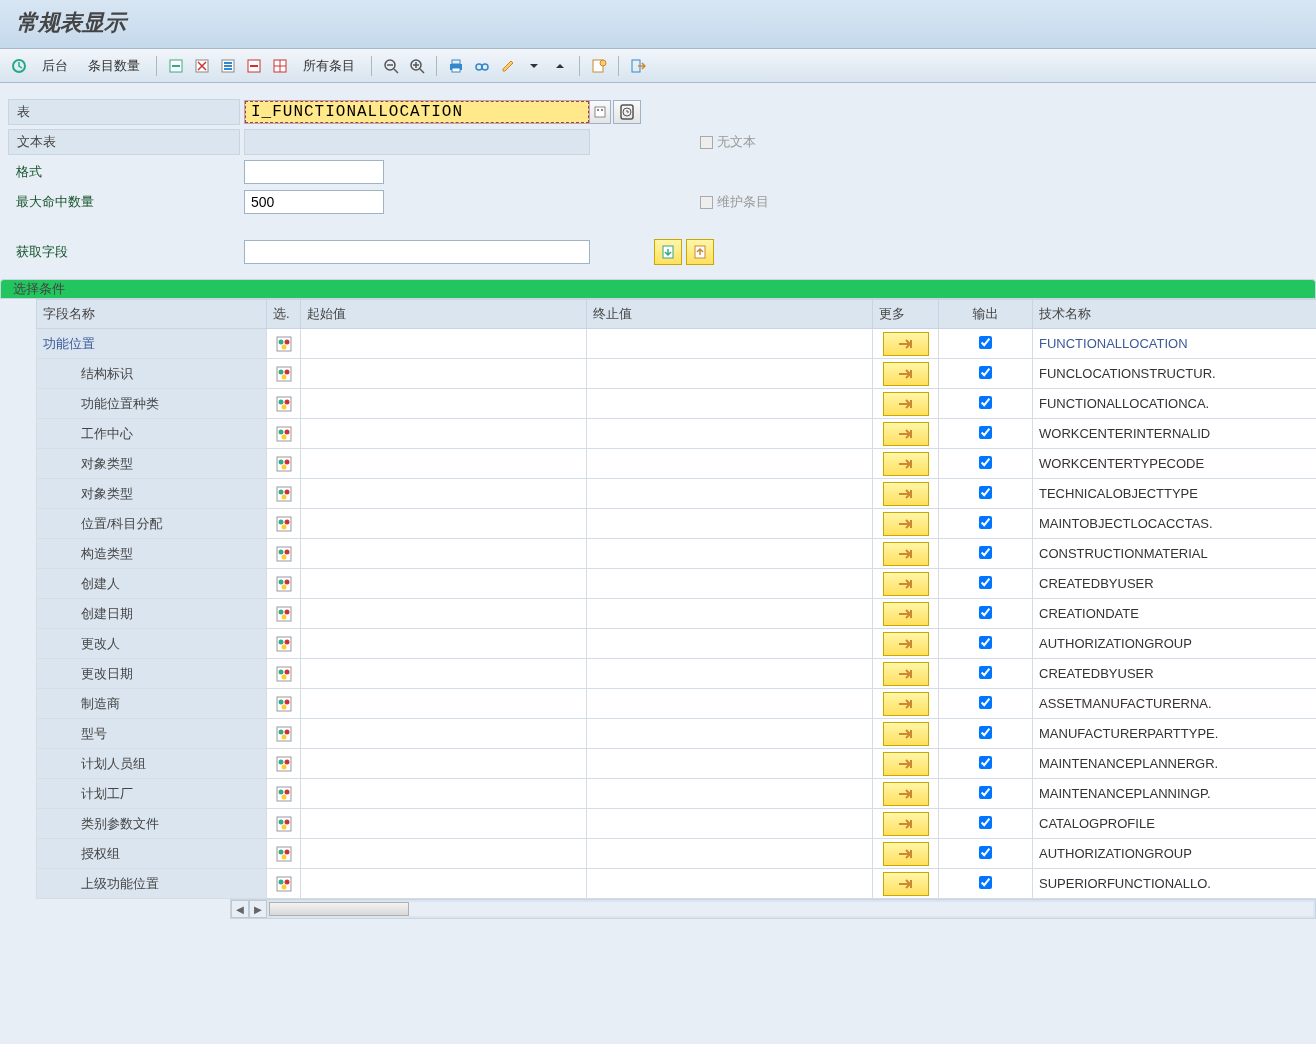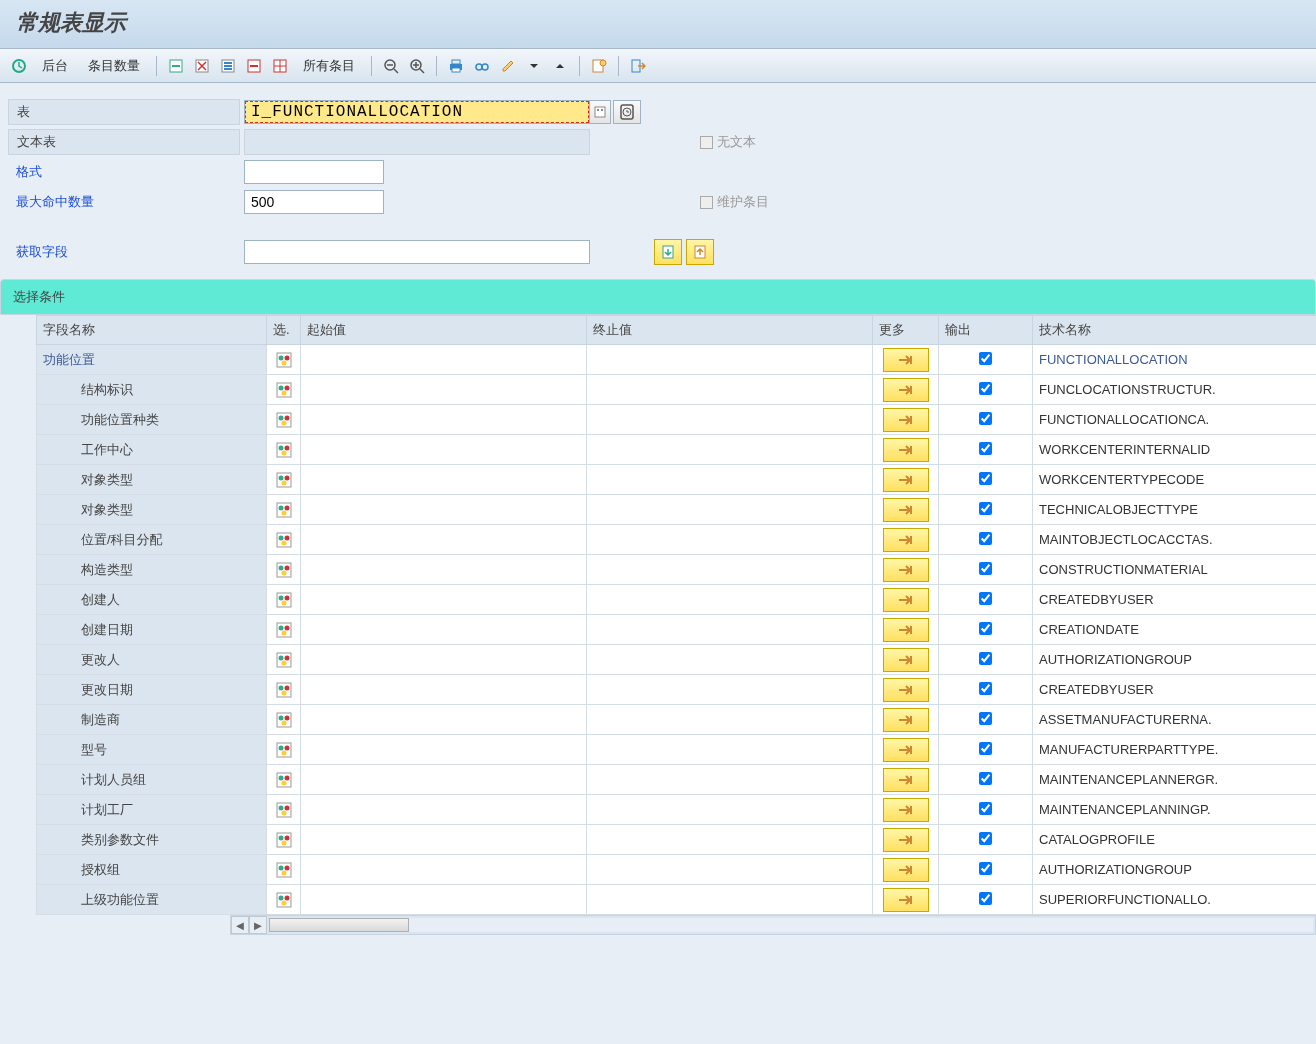--- a/index.html
+++ b/index.html
@@ -72,7 +72,7 @@
     height: 26px;
     display: flex;
     align-items: center;
-    color: #1d4ed8;
+    color: #14532d;
     font-family: Liberation Mono, monospace;
   }
   .input-mock {

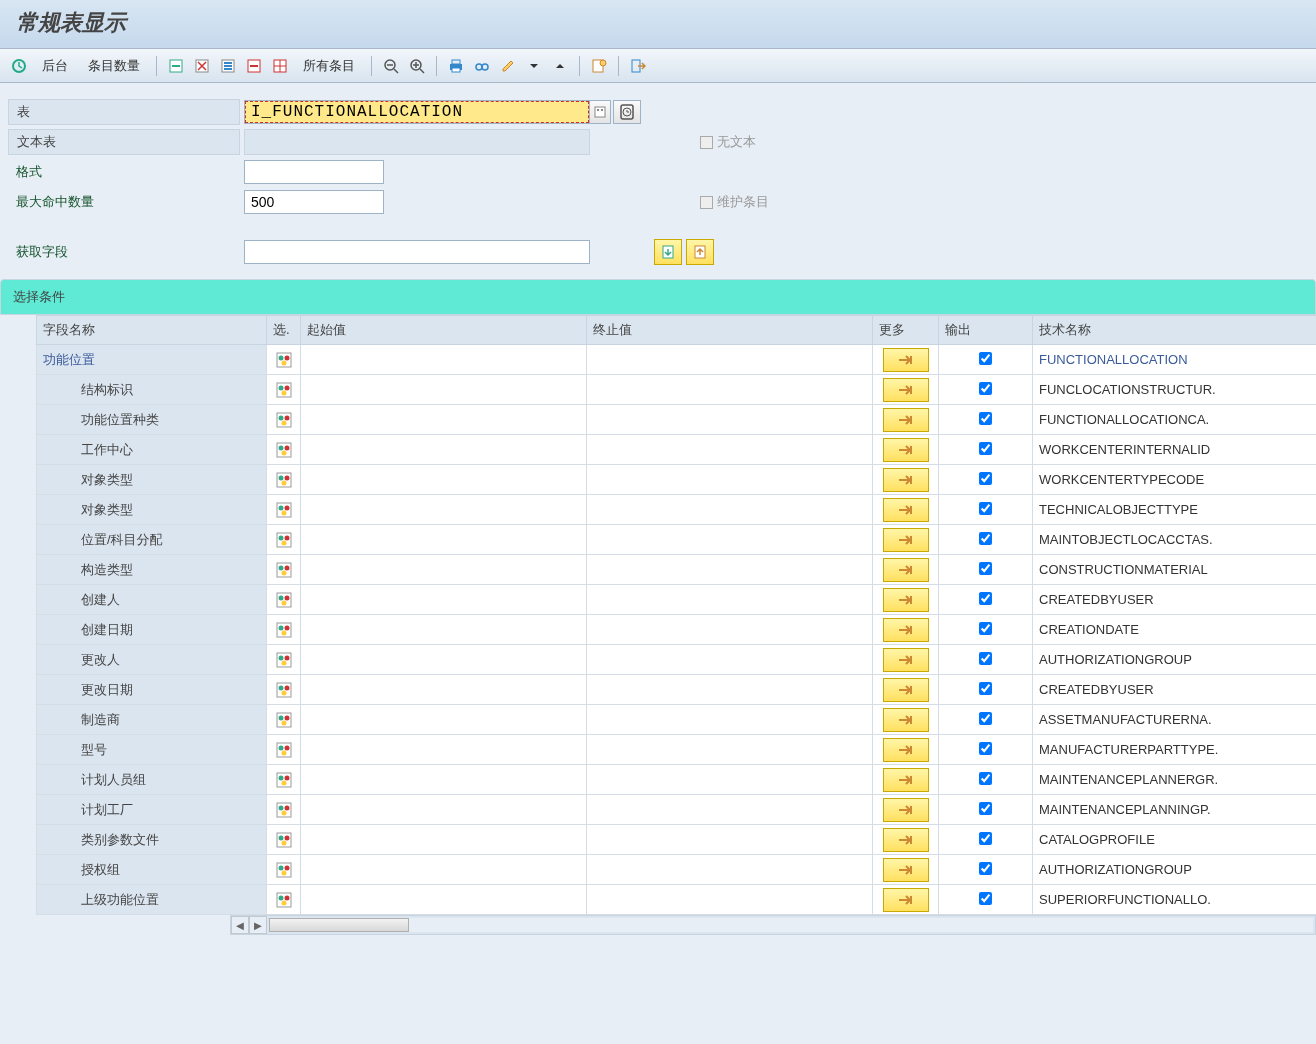--- a/index.html
+++ b/index.html
@@ -138,9 +138,9 @@
     margin-left: 4px;
   }
   .section-header {
-    background: #5eead4;
+    background: #22c55e;
     border: 1px solid #c8d4e0;
-    padding: 8px 12px;
+    padding: 0 12px;
     margin-top: 4px;
     color: #444;
     font-size: 13px;

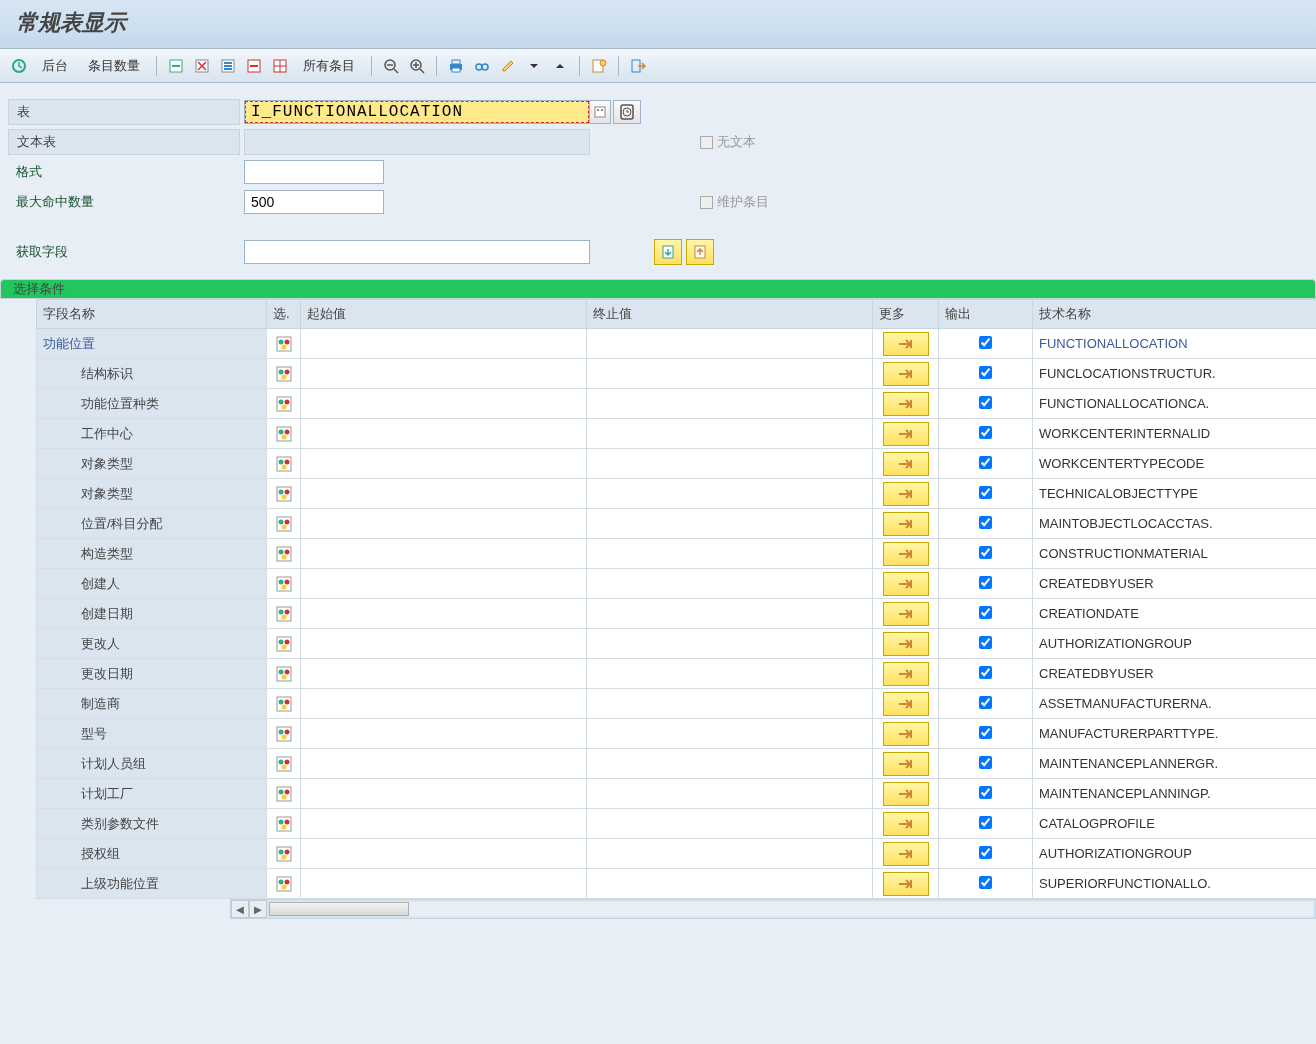--- a/index.html
+++ b/index.html
@@ -431,7 +431,7 @@
       <th>起始值</th>
       <th>终止值</th>
       <th>更多</th>
-      <th style="text-align:left">输出</th>
+      <th style="text-align:center">输出</th>
       <th>技术名称</th>
     </tr>
   </thead>

